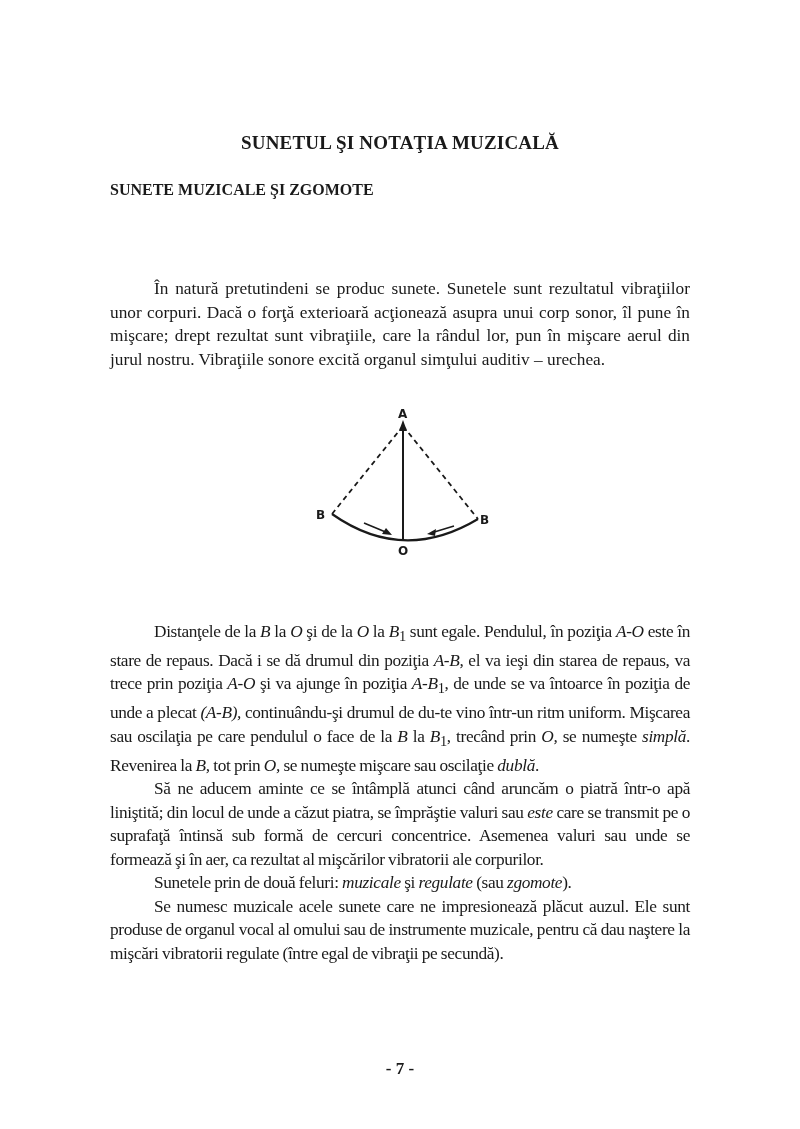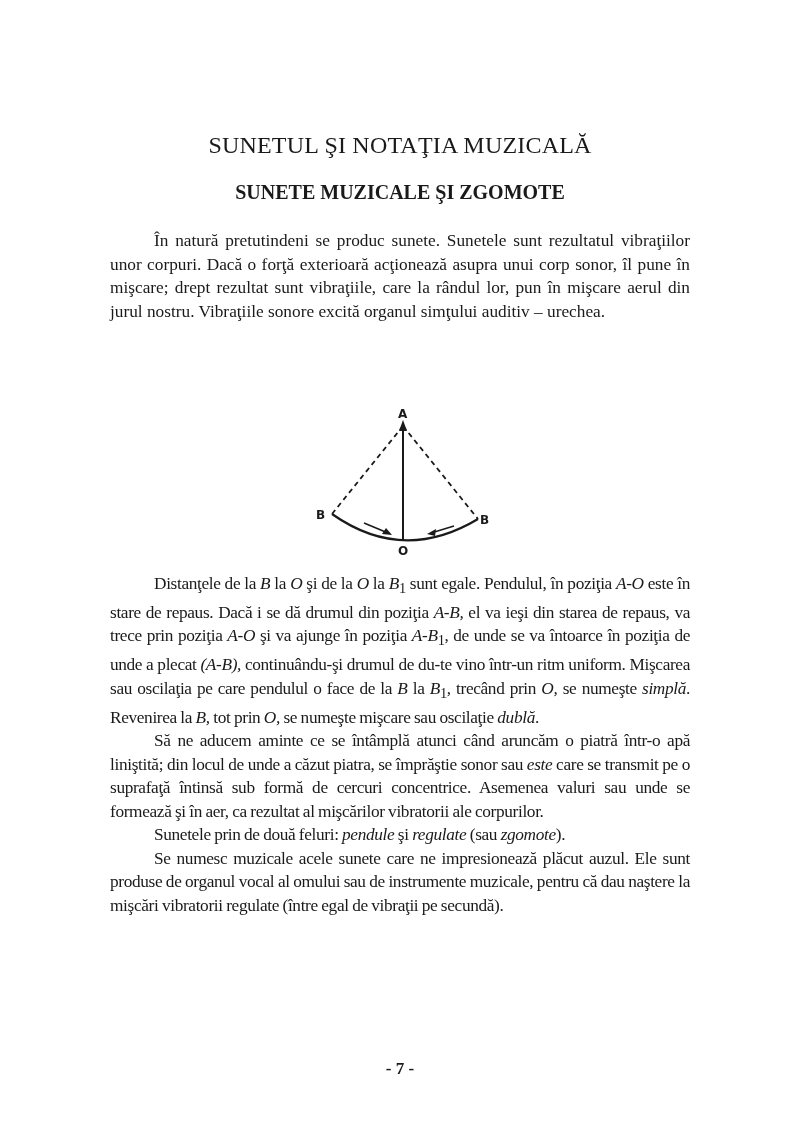--- a/index.html
+++ b/index.html
@@ -7,7 +7,7 @@
          font-family: "Liberation Serif", "DejaVu Serif", serif; color: #1a1a1a; }
   .page { position: absolute; left: 110px; top: 0; width: 580px; }
   .title { position: absolute; top: 132px; left: 0; width: 580px; text-align: center;
-           font-weight: normal; font-size: 24px; letter-spacing: 0.2px; }
+           font-weight: bold; font-size: 19px; letter-spacing: 0.2px; }
   .subtitle { position: absolute; top: 181px; left: 0; width: 580px; text-align: center;
               font-weight: bold; font-size: 20px; }
   .block { position: absolute; left: 0; width: 580px; font-size: 17.3px; line-height: 23.5px;

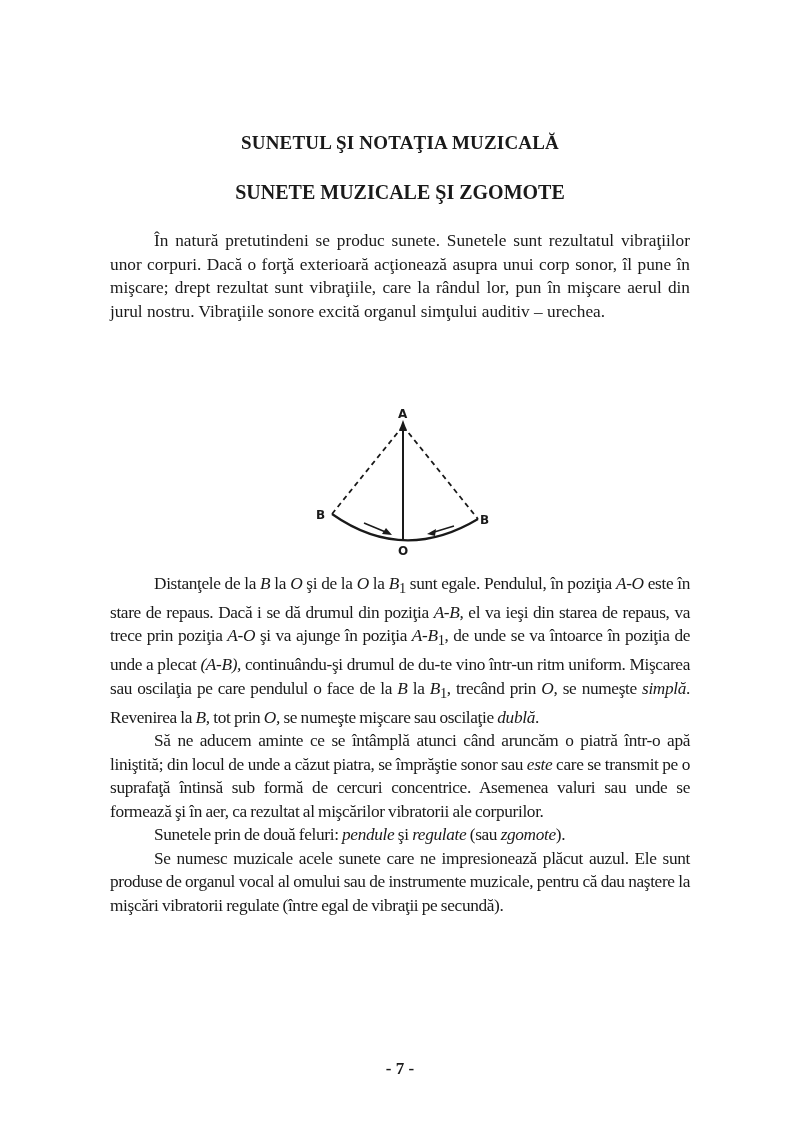--- a/index.html
+++ b/index.html
@@ -8,8 +8,8 @@
   .page { position: absolute; left: 110px; top: 0; width: 580px; }
   .title { position: absolute; top: 132px; left: 0; width: 580px; text-align: center;
            font-weight: bold; font-size: 19px; letter-spacing: 0.2px; }
-  .subtitle { position: absolute; top: 181px; left: 0; width: 580px; text-align: center;
-              font-weight: bold; font-size: 20px; }
+  .subtitle { position: absolute; top: 181px; left: 0; width: 580px; 
+              font-weight: bold; font-size: 16px; }
   .block { position: absolute; left: 0; width: 580px; font-size: 17.3px; line-height: 23.5px;
            text-align: justify; }
   .block p { margin: 0; text-indent: 44px; }

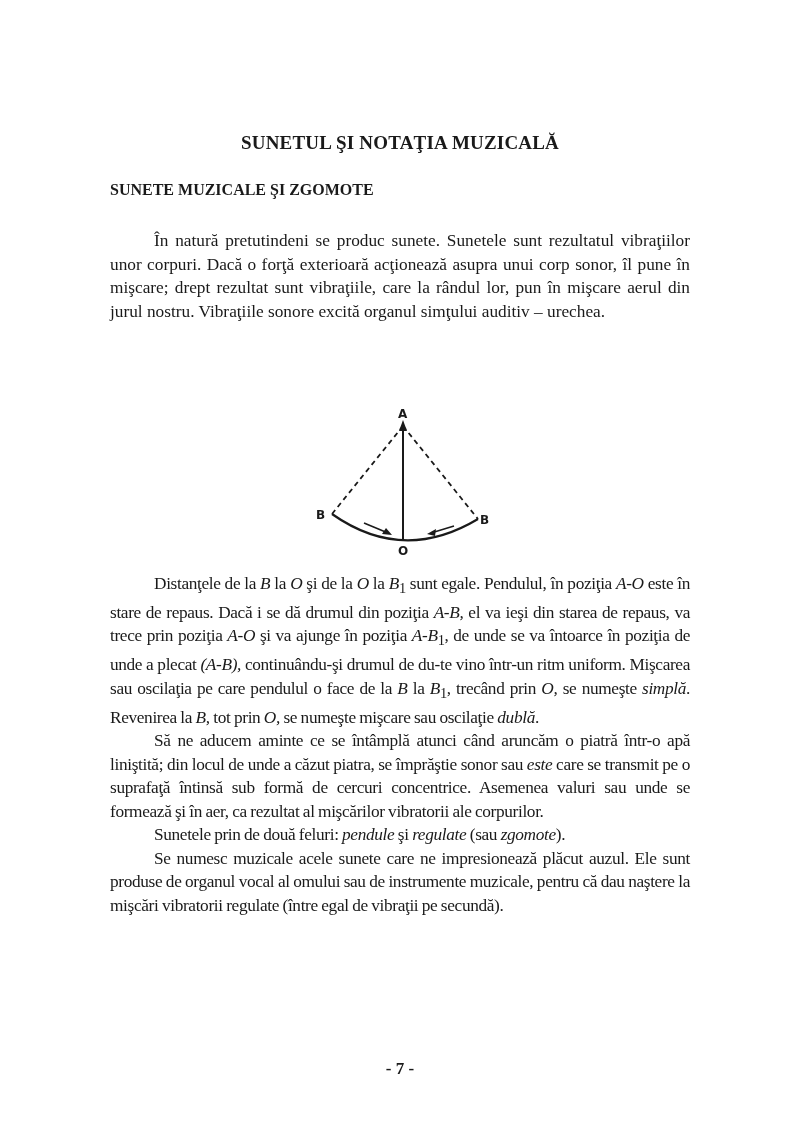--- a/index.html
+++ b/index.html
@@ -11,7 +11,7 @@
   .subtitle { position: absolute; top: 181px; left: 0; width: 580px; 
               font-weight: bold; font-size: 16px; }
   .block { position: absolute; left: 0; width: 580px; font-size: 17.3px; line-height: 23.5px;
-           text-align: justify; }
+           text-align: justify; margin-top: 48px; }
   .block p { margin: 0; text-indent: 44px; }
   .tight { letter-spacing: -0.35px; word-spacing: -0.5px; }
   i { font-style: italic; }

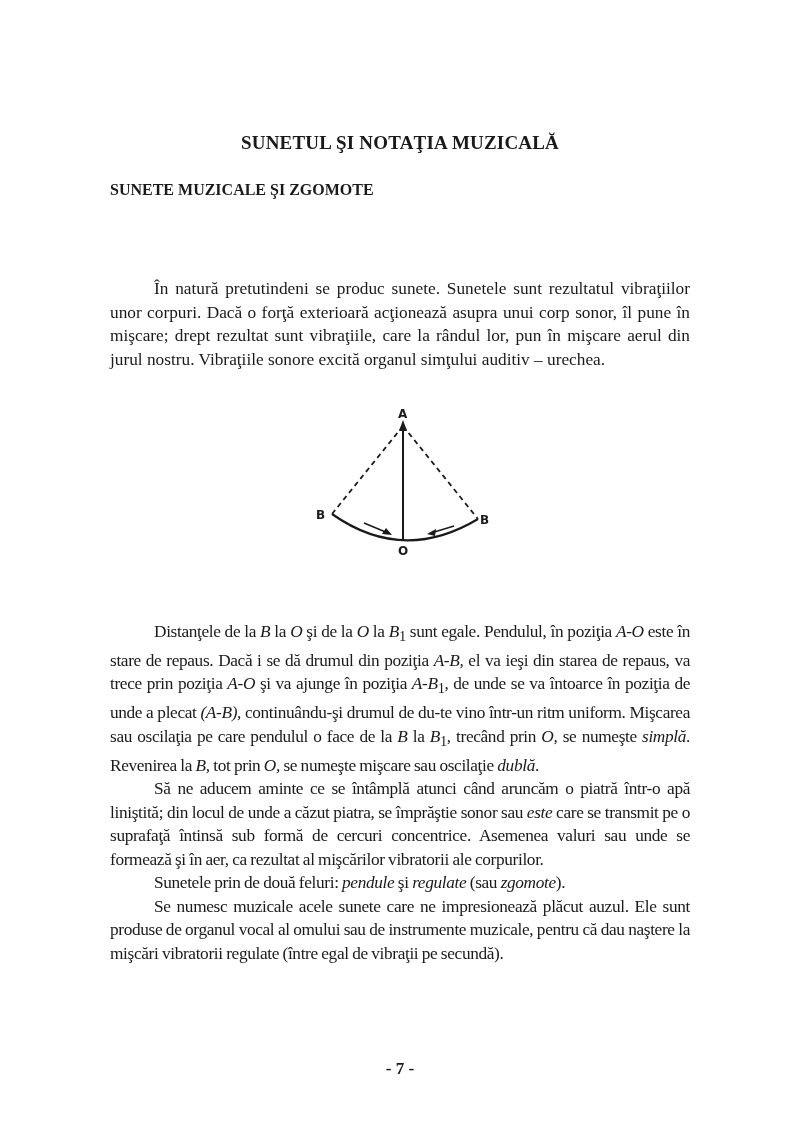--- a/index.html
+++ b/index.html
@@ -56,7 +56,7 @@
 
   <div class="block" style="top:572px;">
     <p class="tight"><span>Distanţele de la </span><i>B</i><span> la </span><i>O</i><span> şi de la </span><i>O</i><span> la </span><i>B</i><sub>1</sub><span> sunt egale. Pendulul, în poziţia </span><i>A-O</i><span> este în stare de repaus. Dacă i se dă drumul din poziţia </span><i>A-B,</i><span> el va ieşi din starea de repaus, va trece prin poziţia </span><i>A-O</i><span> şi va ajunge în poziţia </span><i>A-B</i><sub>1</sub><span>, de unde se va întoarce în poziţia de unde a plecat </span><i>(A-B),</i><span> continuându-şi drumul de du-te vino într-un ritm uniform. Mişcarea sau oscilaţia pe care pendulul o face de la </span><i>B</i><span> la </span><i>B</i><sub>1</sub><span>, trecând prin </span><i>O,</i><span> se numeşte </span><i>simplă</i><span>. Revenirea la </span><i>B,</i><span> tot prin </span><i>O,</i><span> se numeşte mişcare sau oscilaţie </span><i>dublă</i><span>.</span></p>
-    <p class="tight"><span>Să ne aducem aminte ce se întâmplă atunci când aruncăm o piatră într-o apă liniştită; din locul de unde a căzut piatra, se împrăştie sonor sau </span><i>este</i><span> care se transmit pe o suprafaţă întinsă sub formă de cercuri concentrice. Asemenea valuri sau unde se formează şi în aer, ca rezultat al mişcărilor vibratorii ale corpurilor.</span></p>
+    <p class="tight"><span>Să ne aducem aminte ce se întâmplă atunci când aruncăm o piatră într-o apă liniştită; din locul de unde a căzut piatra, se împrăştie valuri sau </span><i>este</i><span> care se transmit pe o suprafaţă întinsă sub formă de cercuri concentrice. Asemenea valuri sau unde se formează şi în aer, ca rezultat al mişcărilor vibratorii ale corpurilor.</span></p>
     <p class="tight"><span>Sunetele prin de două feluri: </span><i>pendule</i><span> şi </span><i>regulate</i><span> (sau </span><i>zgomote</i><span>).</span></p>
     <p class="tight">Se numesc muzicale acele sunete care ne impresionează plăcut auzul. Ele sunt produse de organul vocal al omului sau de instrumente muzicale, pentru că dau naştere la mişcări vibratorii regulate (între egal de vibraţii pe secundă).</p>
   </div>

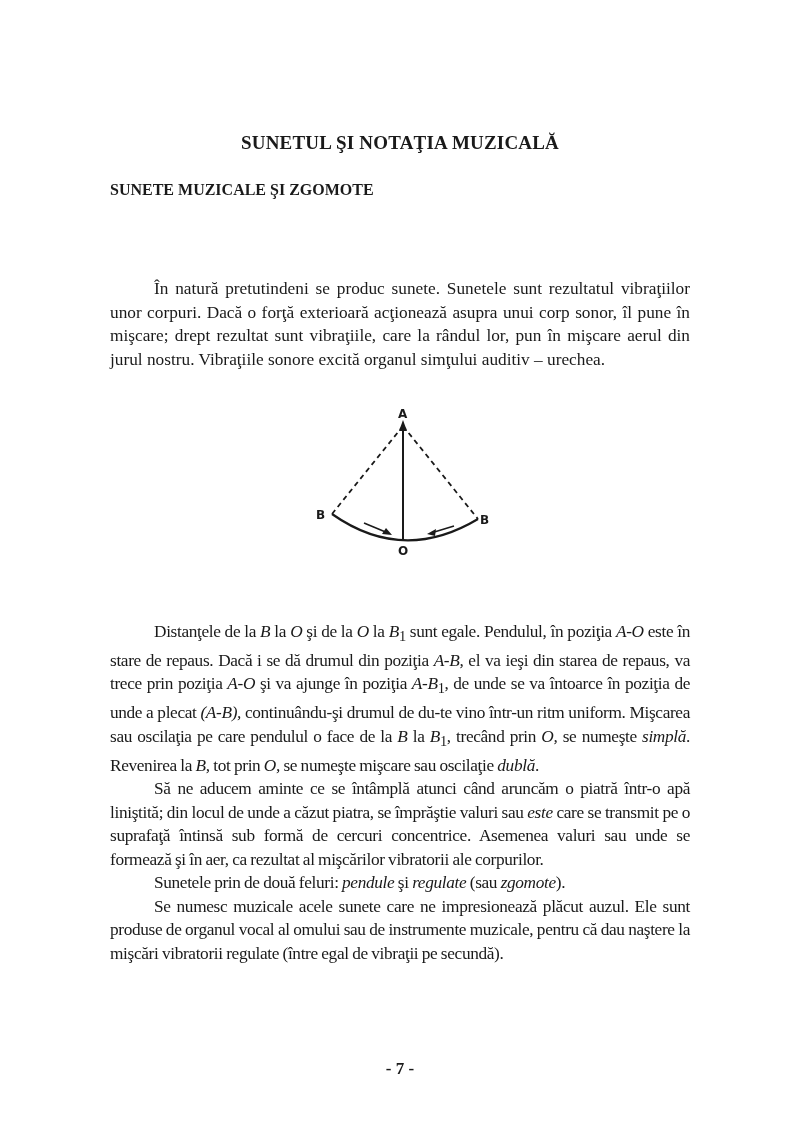--- a/index.html
+++ b/index.html
@@ -57,7 +57,7 @@
   <div class="block" style="top:572px;">
     <p class="tight"><span>Distanţele de la </span><i>B</i><span> la </span><i>O</i><span> şi de la </span><i>O</i><span> la </span><i>B</i><sub>1</sub><span> sunt egale. Pendulul, în poziţia </span><i>A-O</i><span> este în stare de repaus. Dacă i se dă drumul din poziţia </span><i>A-B,</i><span> el va ieşi din starea de repaus, va trece prin poziţia </span><i>A-O</i><span> şi va ajunge în poziţia </span><i>A-B</i><sub>1</sub><span>, de unde se va întoarce în poziţia de unde a plecat </span><i>(A-B),</i><span> continuându-şi drumul de du-te vino într-un ritm uniform. Mişcarea sau oscilaţia pe care pendulul o face de la </span><i>B</i><span> la </span><i>B</i><sub>1</sub><span>, trecând prin </span><i>O,</i><span> se numeşte </span><i>simplă</i><span>. Revenirea la </span><i>B,</i><span> tot prin </span><i>O,</i><span> se numeşte mişcare sau oscilaţie </span><i>dublă</i><span>.</span></p>
     <p class="tight"><span>Să ne aducem aminte ce se întâmplă atunci când aruncăm o piatră într-o apă liniştită; din locul de unde a căzut piatra, se împrăştie valuri sau </span><i>este</i><span> care se transmit pe o suprafaţă întinsă sub formă de cercuri concentrice. Asemenea valuri sau unde se formează şi în aer, ca rezultat al mişcărilor vibratorii ale corpurilor.</span></p>
-    <p class="tight"><span>Sunetele prin de două feluri: </span><i>pendule</i><span> şi </span><i>regulate</i><span> (sau </span><i>zgomote</i><span>).</span></p>
+    <p class="tight"><span>Sunetele prin de două feluri: </span><i>muzicale</i><span> şi </span><i>regulate</i><span> (sau </span><i>zgomote</i><span>).</span></p>
     <p class="tight">Se numesc muzicale acele sunete care ne impresionează plăcut auzul. Ele sunt produse de organul vocal al omului sau de instrumente muzicale, pentru că dau naştere la mişcări vibratorii regulate (între egal de vibraţii pe secundă).</p>
   </div>
 

